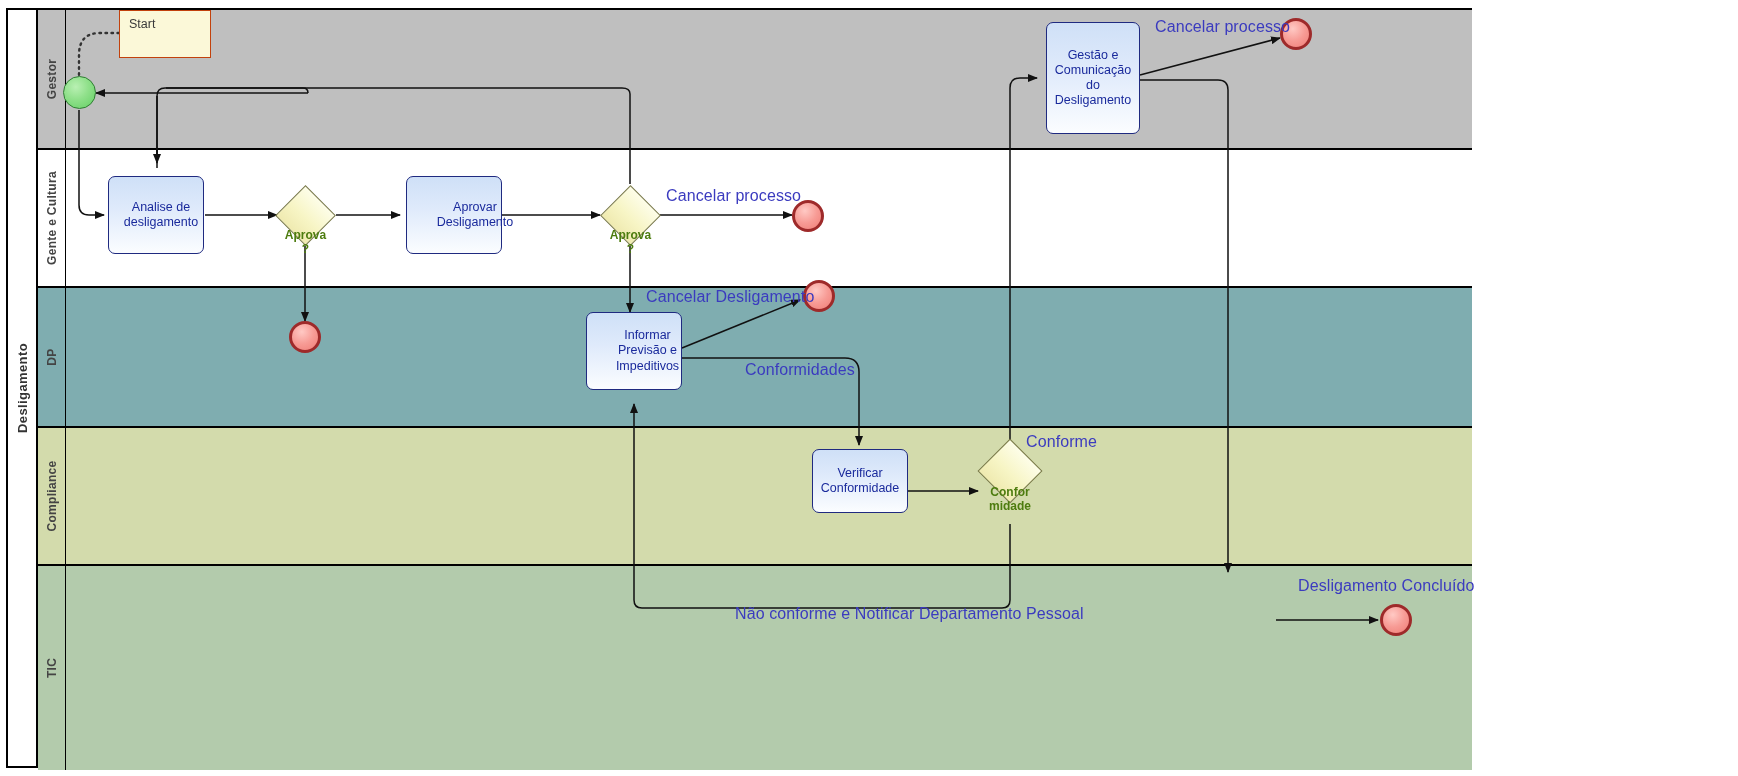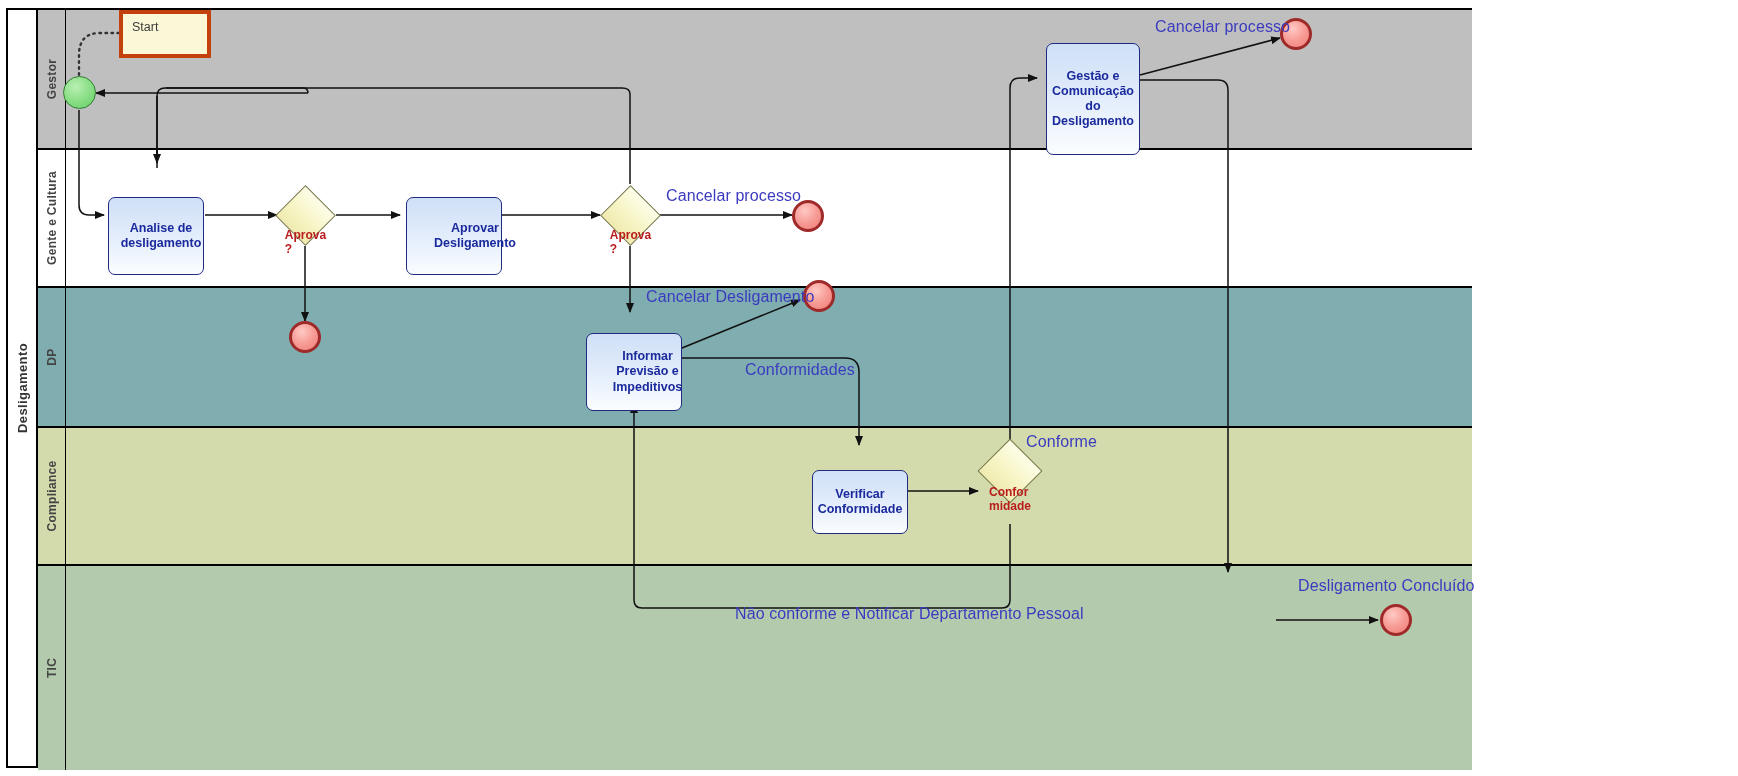--- a/index.html
+++ b/index.html
@@ -51,7 +51,7 @@
     background:radial-gradient(circle at 38% 30%,#ffc9c4 0%,#f79b95 50%,#ef7d76 100%);}
 
   .note{position:absolute;box-sizing:border-box;
-    background:#fbf8d8;border:4px solid #c2410c;
+    background:#fbf8d8;border:1px solid #c2410c;
     display:flex;align-items:flex-start;justify-content:flex-start;
     padding:6px 9px;font-size:12.5px;color:#3a3a3a;}
 

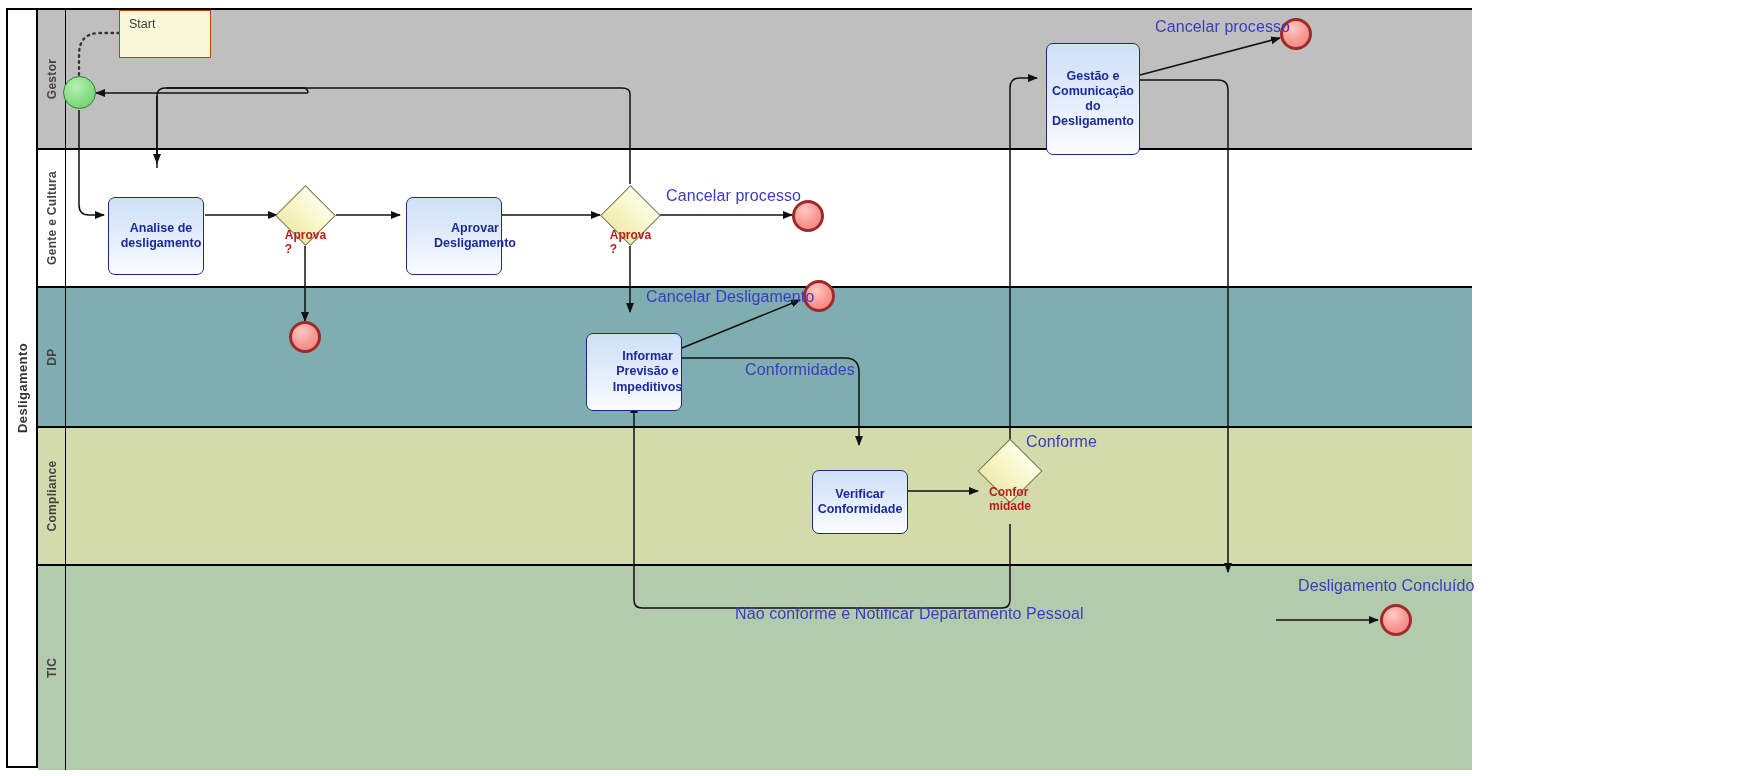--- a/index.html
+++ b/index.html
@@ -31,8 +31,8 @@
     border:1.6px solid #1f2a80;border-radius:7px;
     background:linear-gradient(to bottom,#cfe0f7 0%,#dfeafb 42%,#fbfdff 100%);
     display:flex;align-items:center;justify-content:center;text-align:center;
-    color:#1a2a9c;font-size:12.5px;font-weight:bold;line-height:1.22;
-    padding:2px 4px;margin-top:21px;}
+    color:#1a2a9c;font-size:12.5px;font-weight:normal;line-height:1.22;
+    padding:2px 4px;}
 
   .gateway{position:absolute;}
   .gateway .diamond{position:absolute;left:0;top:0;width:100%;height:100%;

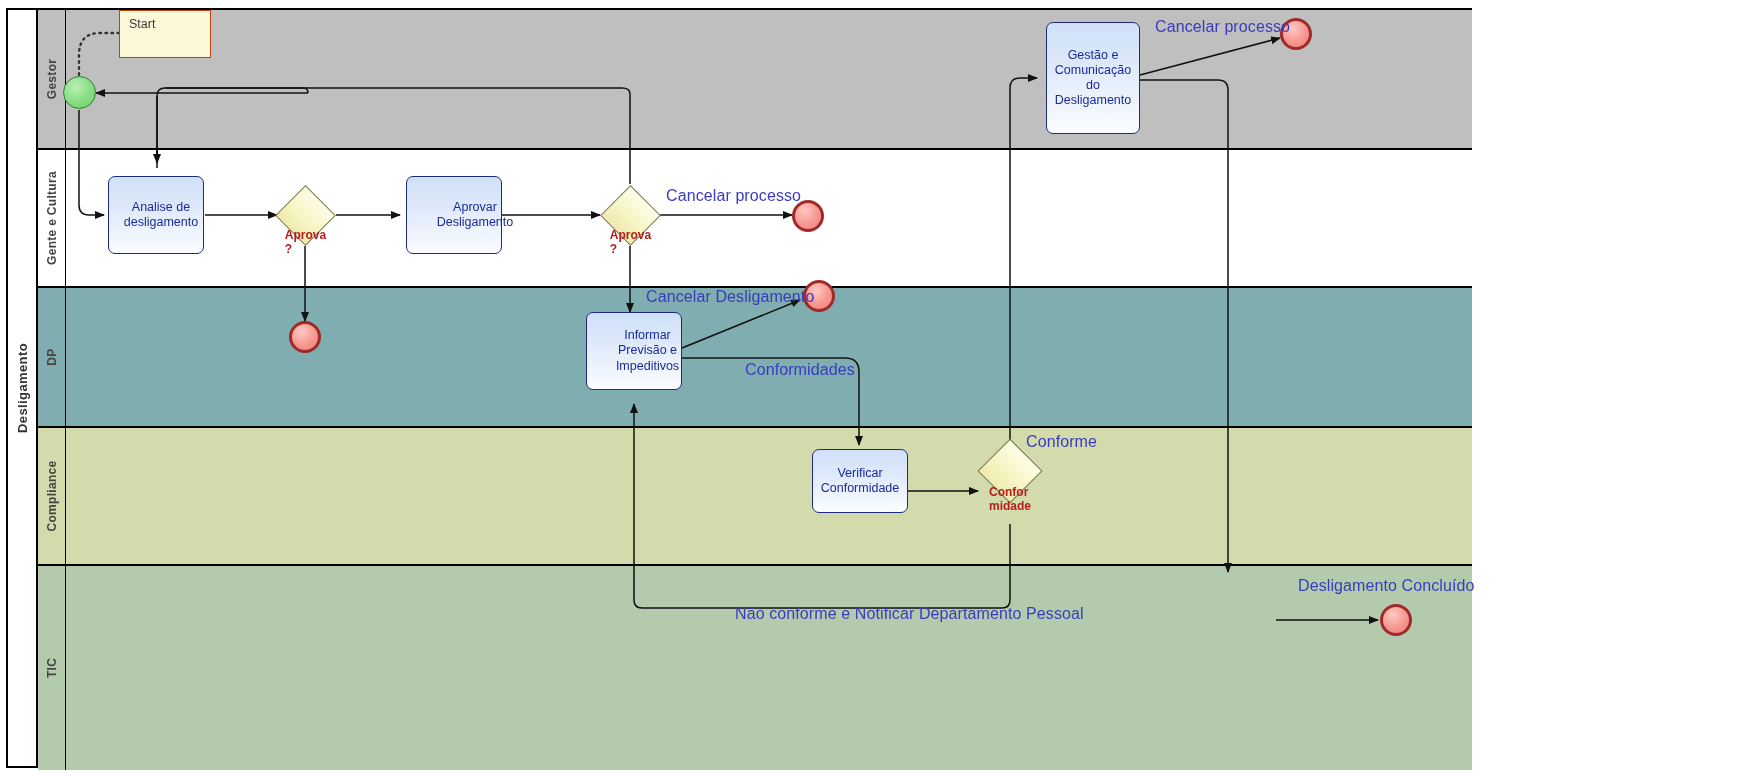--- a/index.html
+++ b/index.html
@@ -41,7 +41,7 @@
     transform:rotate(45deg);box-sizing:border-box;}
   .gateway .glabel{position:absolute;left:50%;top:100%;
     transform:translateX(-50%);margin-top:-8px;white-space:nowrap;
-    text-align:left;font-size:12px;font-weight:bold;color:#b91c1c;
+    text-align:center;font-size:12px;font-weight:bold;color:#4d7c0f;
     line-height:1.15;}
 
   .event{position:absolute;border-radius:50%;box-sizing:border-box;}

